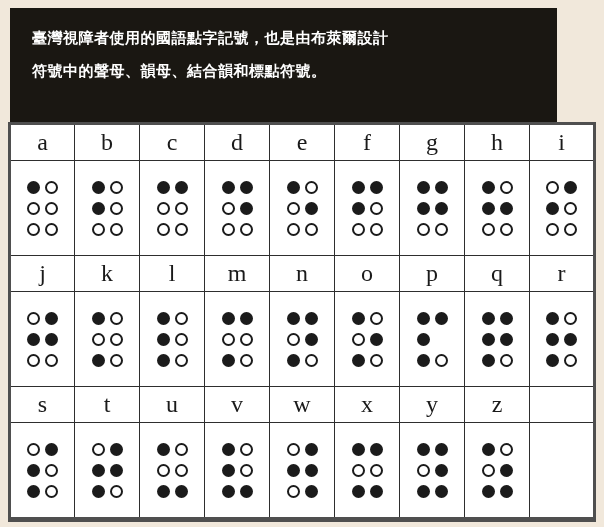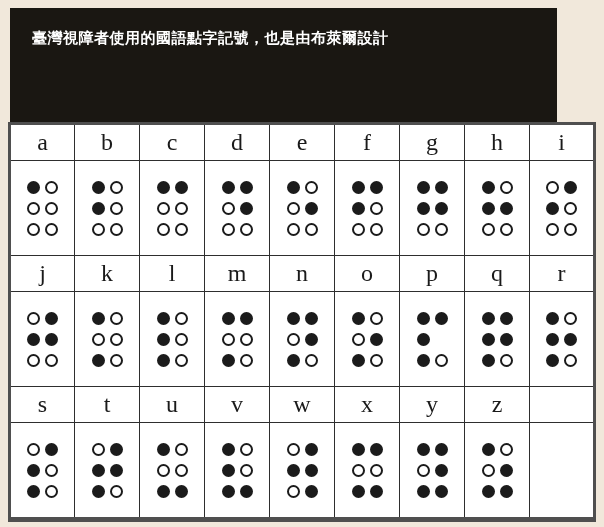--- a/index.html
+++ b/index.html
@@ -83,6 +83,7 @@
 
 <div class="intro-box">
   <div class="intro-line">臺灣視障者使用的國語點字記號，也是由布萊爾設計</div>
+  <div class="intro-line">符號中的聲母、韻母、結合韻和標點符號。</div>
 </div>
 
 <table class="braille-table">

